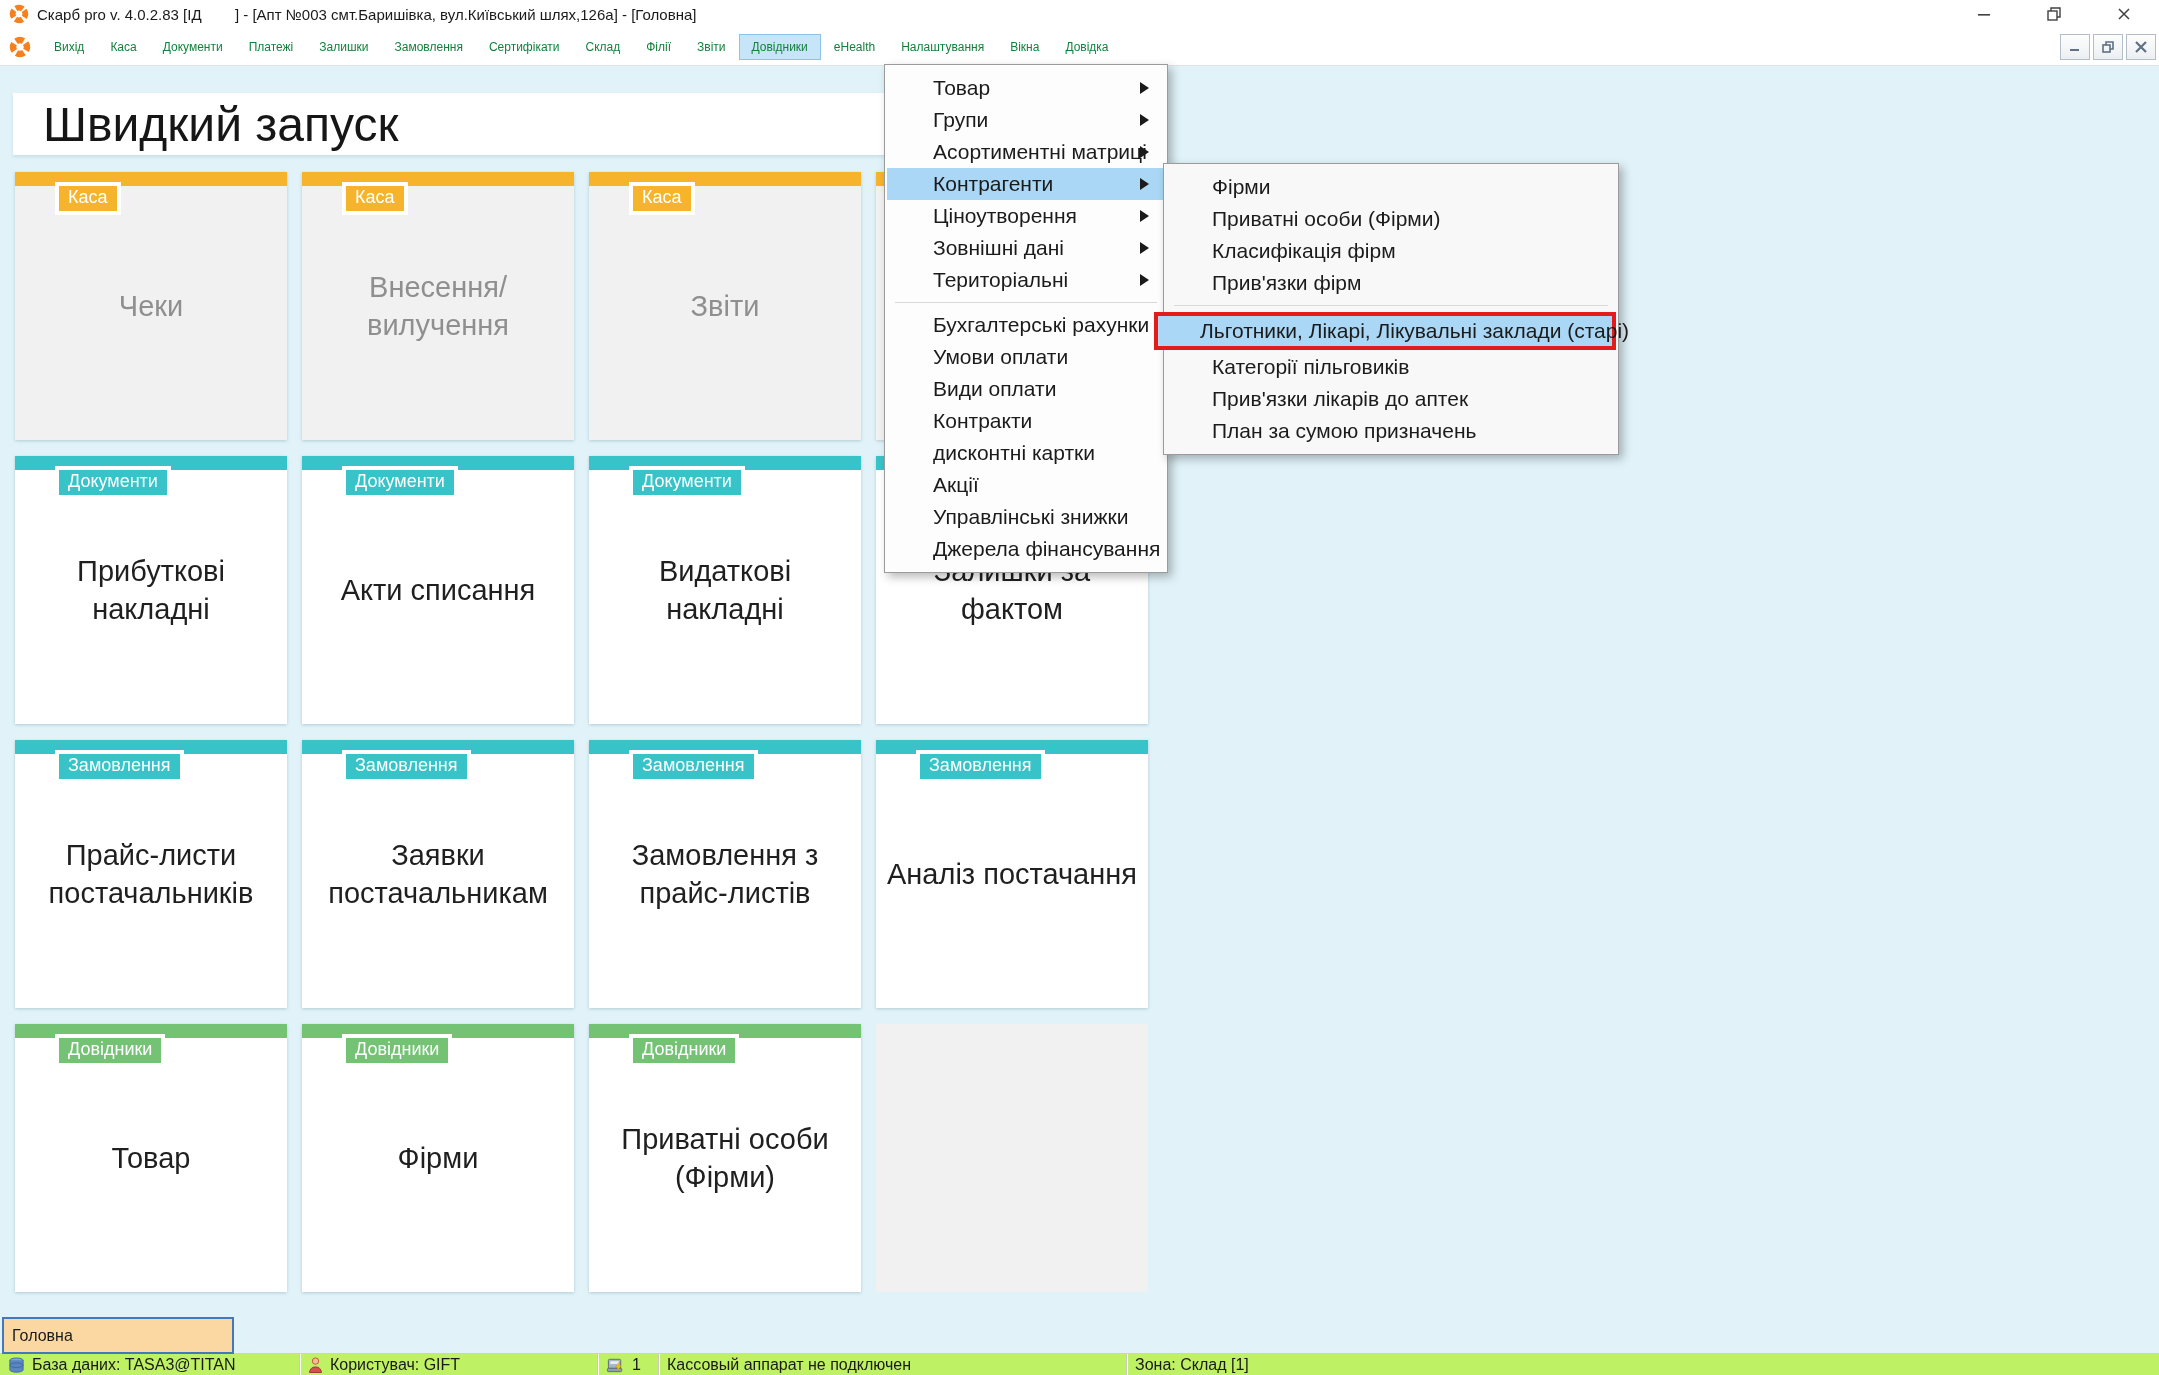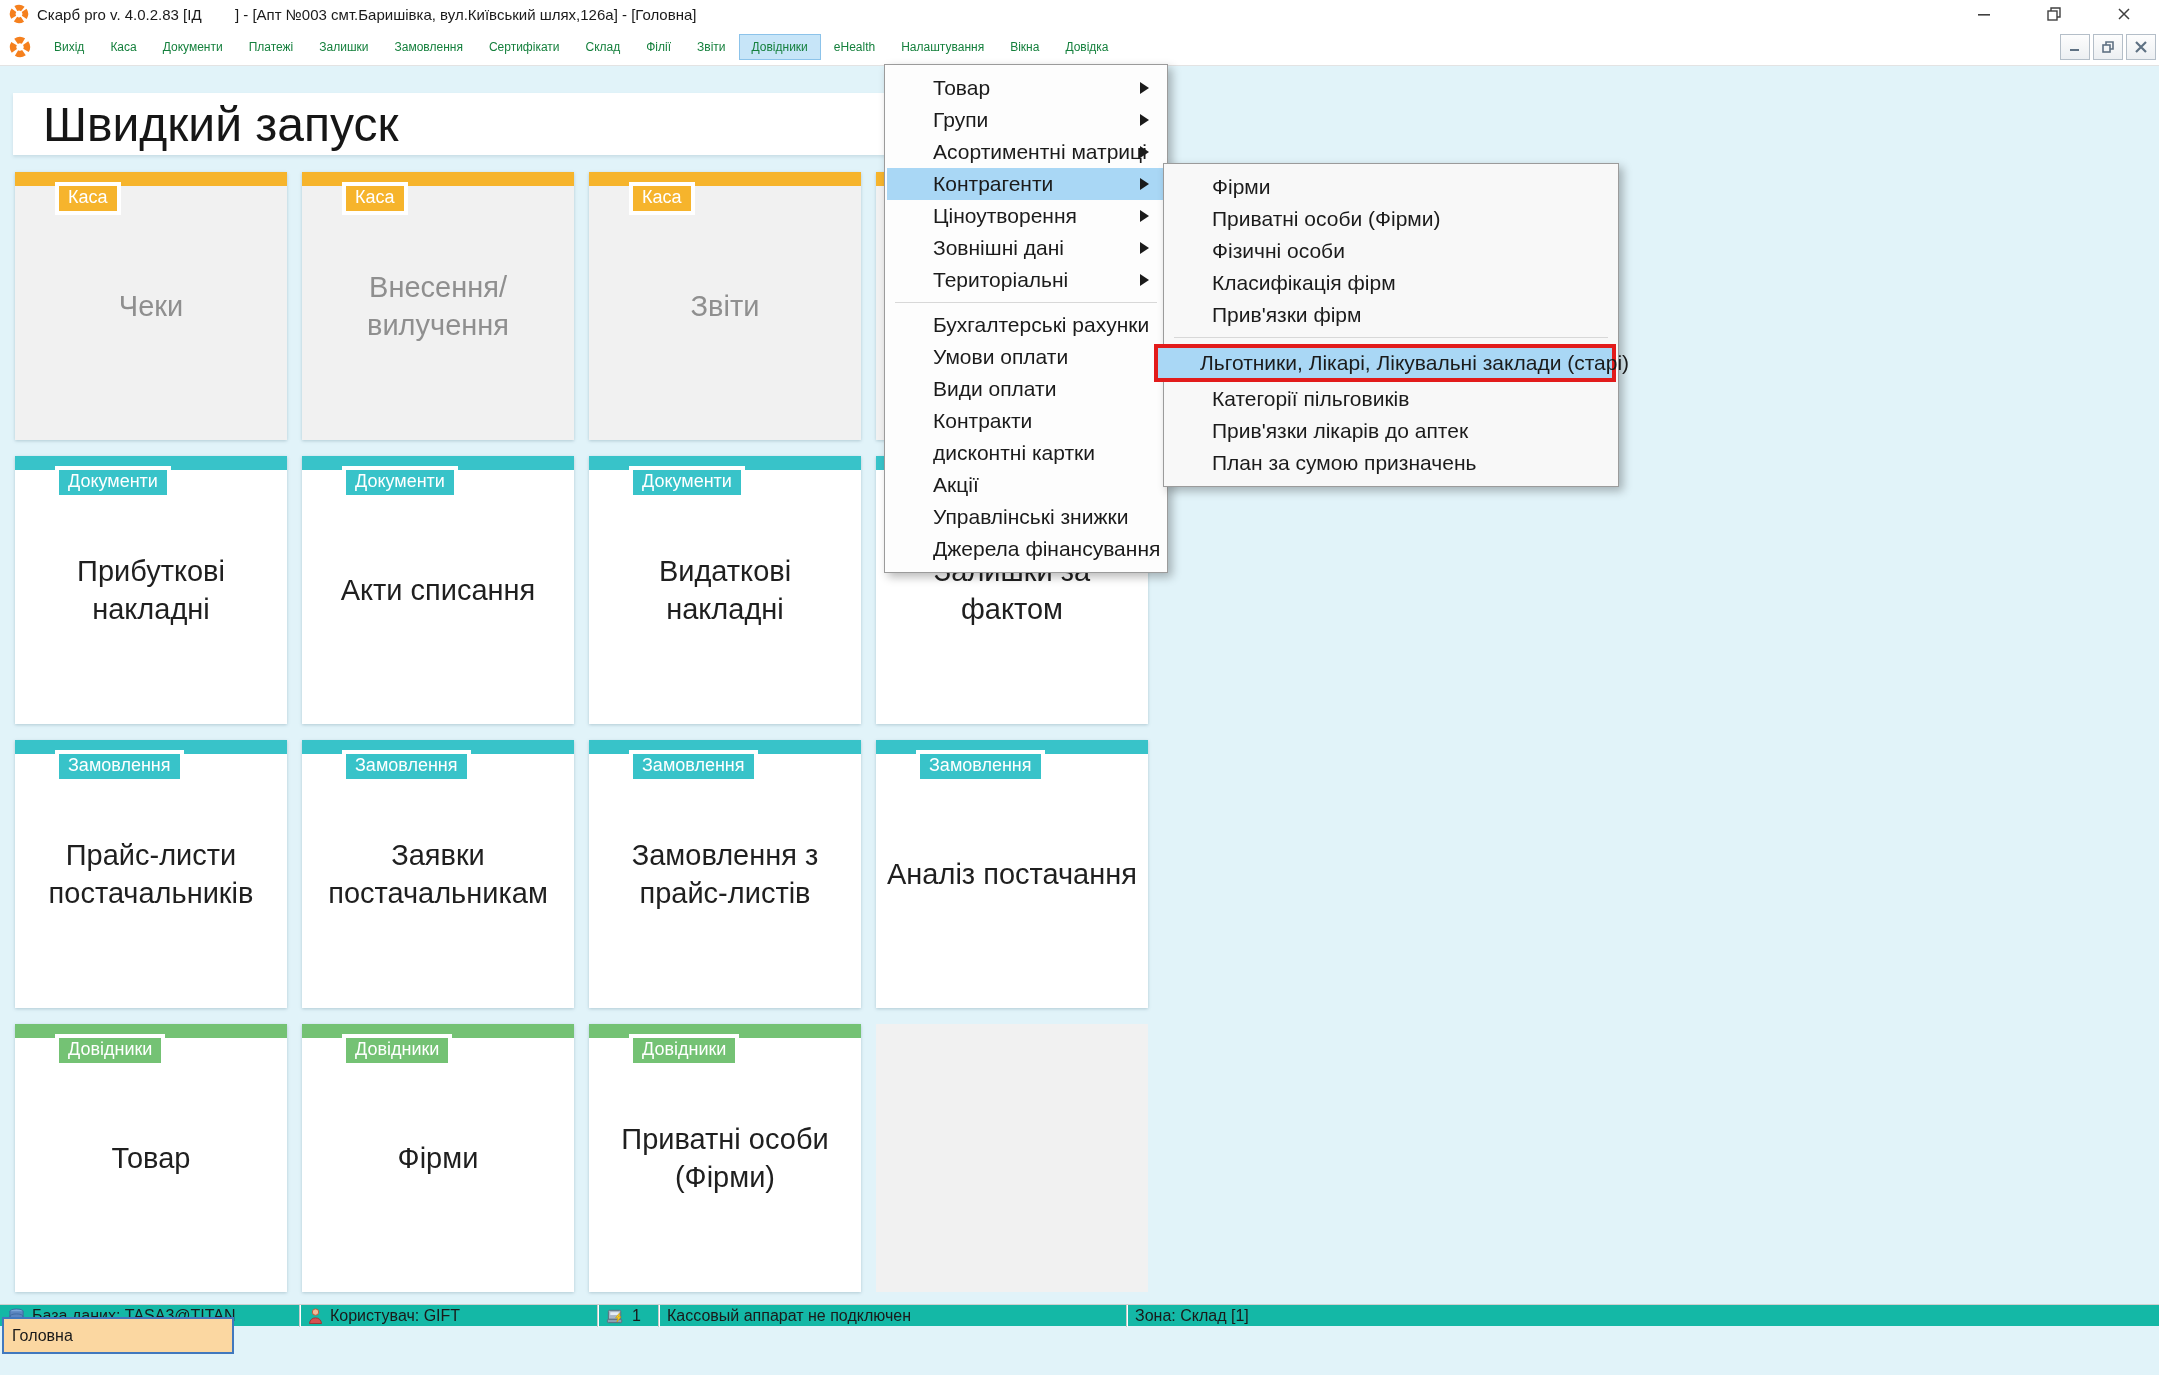--- a/index.html
+++ b/index.html
@@ -233,7 +233,6 @@
   <div id="submenu" class="menu-pop" style="left: 1163px;">
       <div class="mi">Фірми</div>
       <div class="mi">Приватні особи (Фірми)</div>
-      <div class="mi">Фізичні особи</div>
       <div class="mi">Класифікація фірм</div>
       <div class="mi">Прив'язки фірм</div>
       <div class="menu-sep"></div>

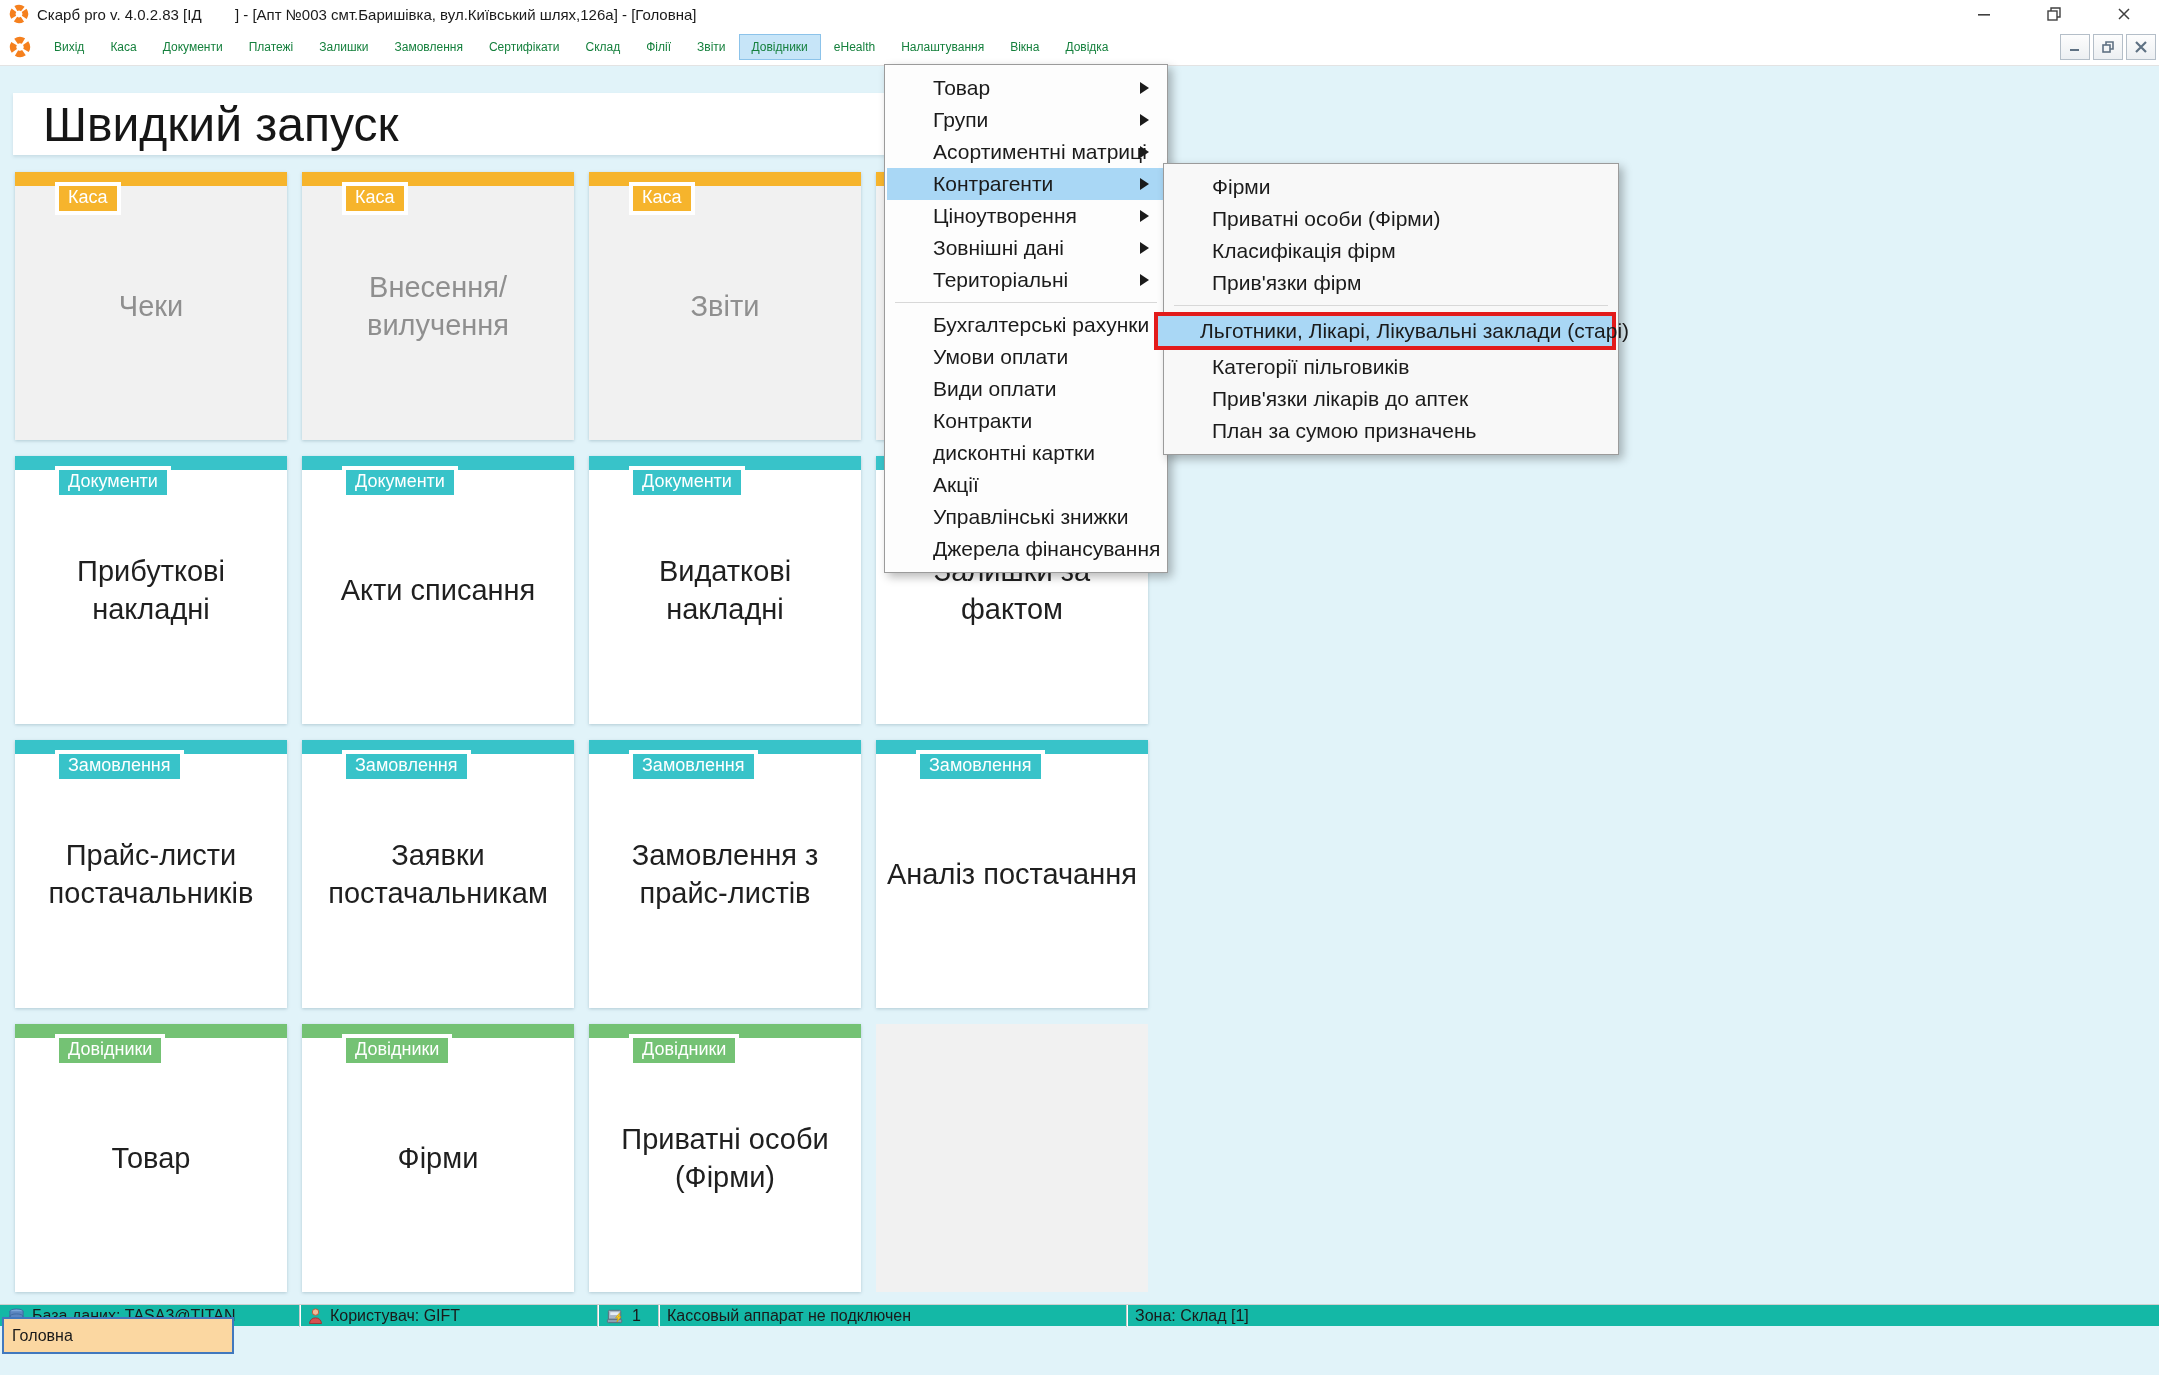--- a/index.html
+++ b/index.html
@@ -49,7 +49,7 @@
   
   .tab{position:absolute;left:2px;top:1317px;width:232px;height:37px;background:#FBD7A1;border:2px solid #4178BE;display:flex;align-items:center;z-index:5;}
   .tab span{font-size:16px;color:#1a1a1a;margin-left:8px;}
-  .statusbar{position:absolute;left:0;top:1304px;width:2159px;height:22px;background:#14b8a6;border-top:1px solid #cfcfcf;display:flex;align-items:center;z-index:4;}
+  .statusbar{position:absolute;left:0;top:1353px;width:2159px;height:22px;background:#bef264;border-top:1px solid #cfcfcf;display:flex;align-items:center;z-index:4;}
   .sb-panel{height:22px;display:flex;align-items:center;gap:7px;padding-left:8px;border-right:1px solid #c9c9c9;box-shadow:1px 0 0 #fff;}
   .sb-panel:last-child{border-right:none;box-shadow:none;}
   .sb-panel span{font-size:16px;color:#1a1a1a;white-space:nowrap;}

